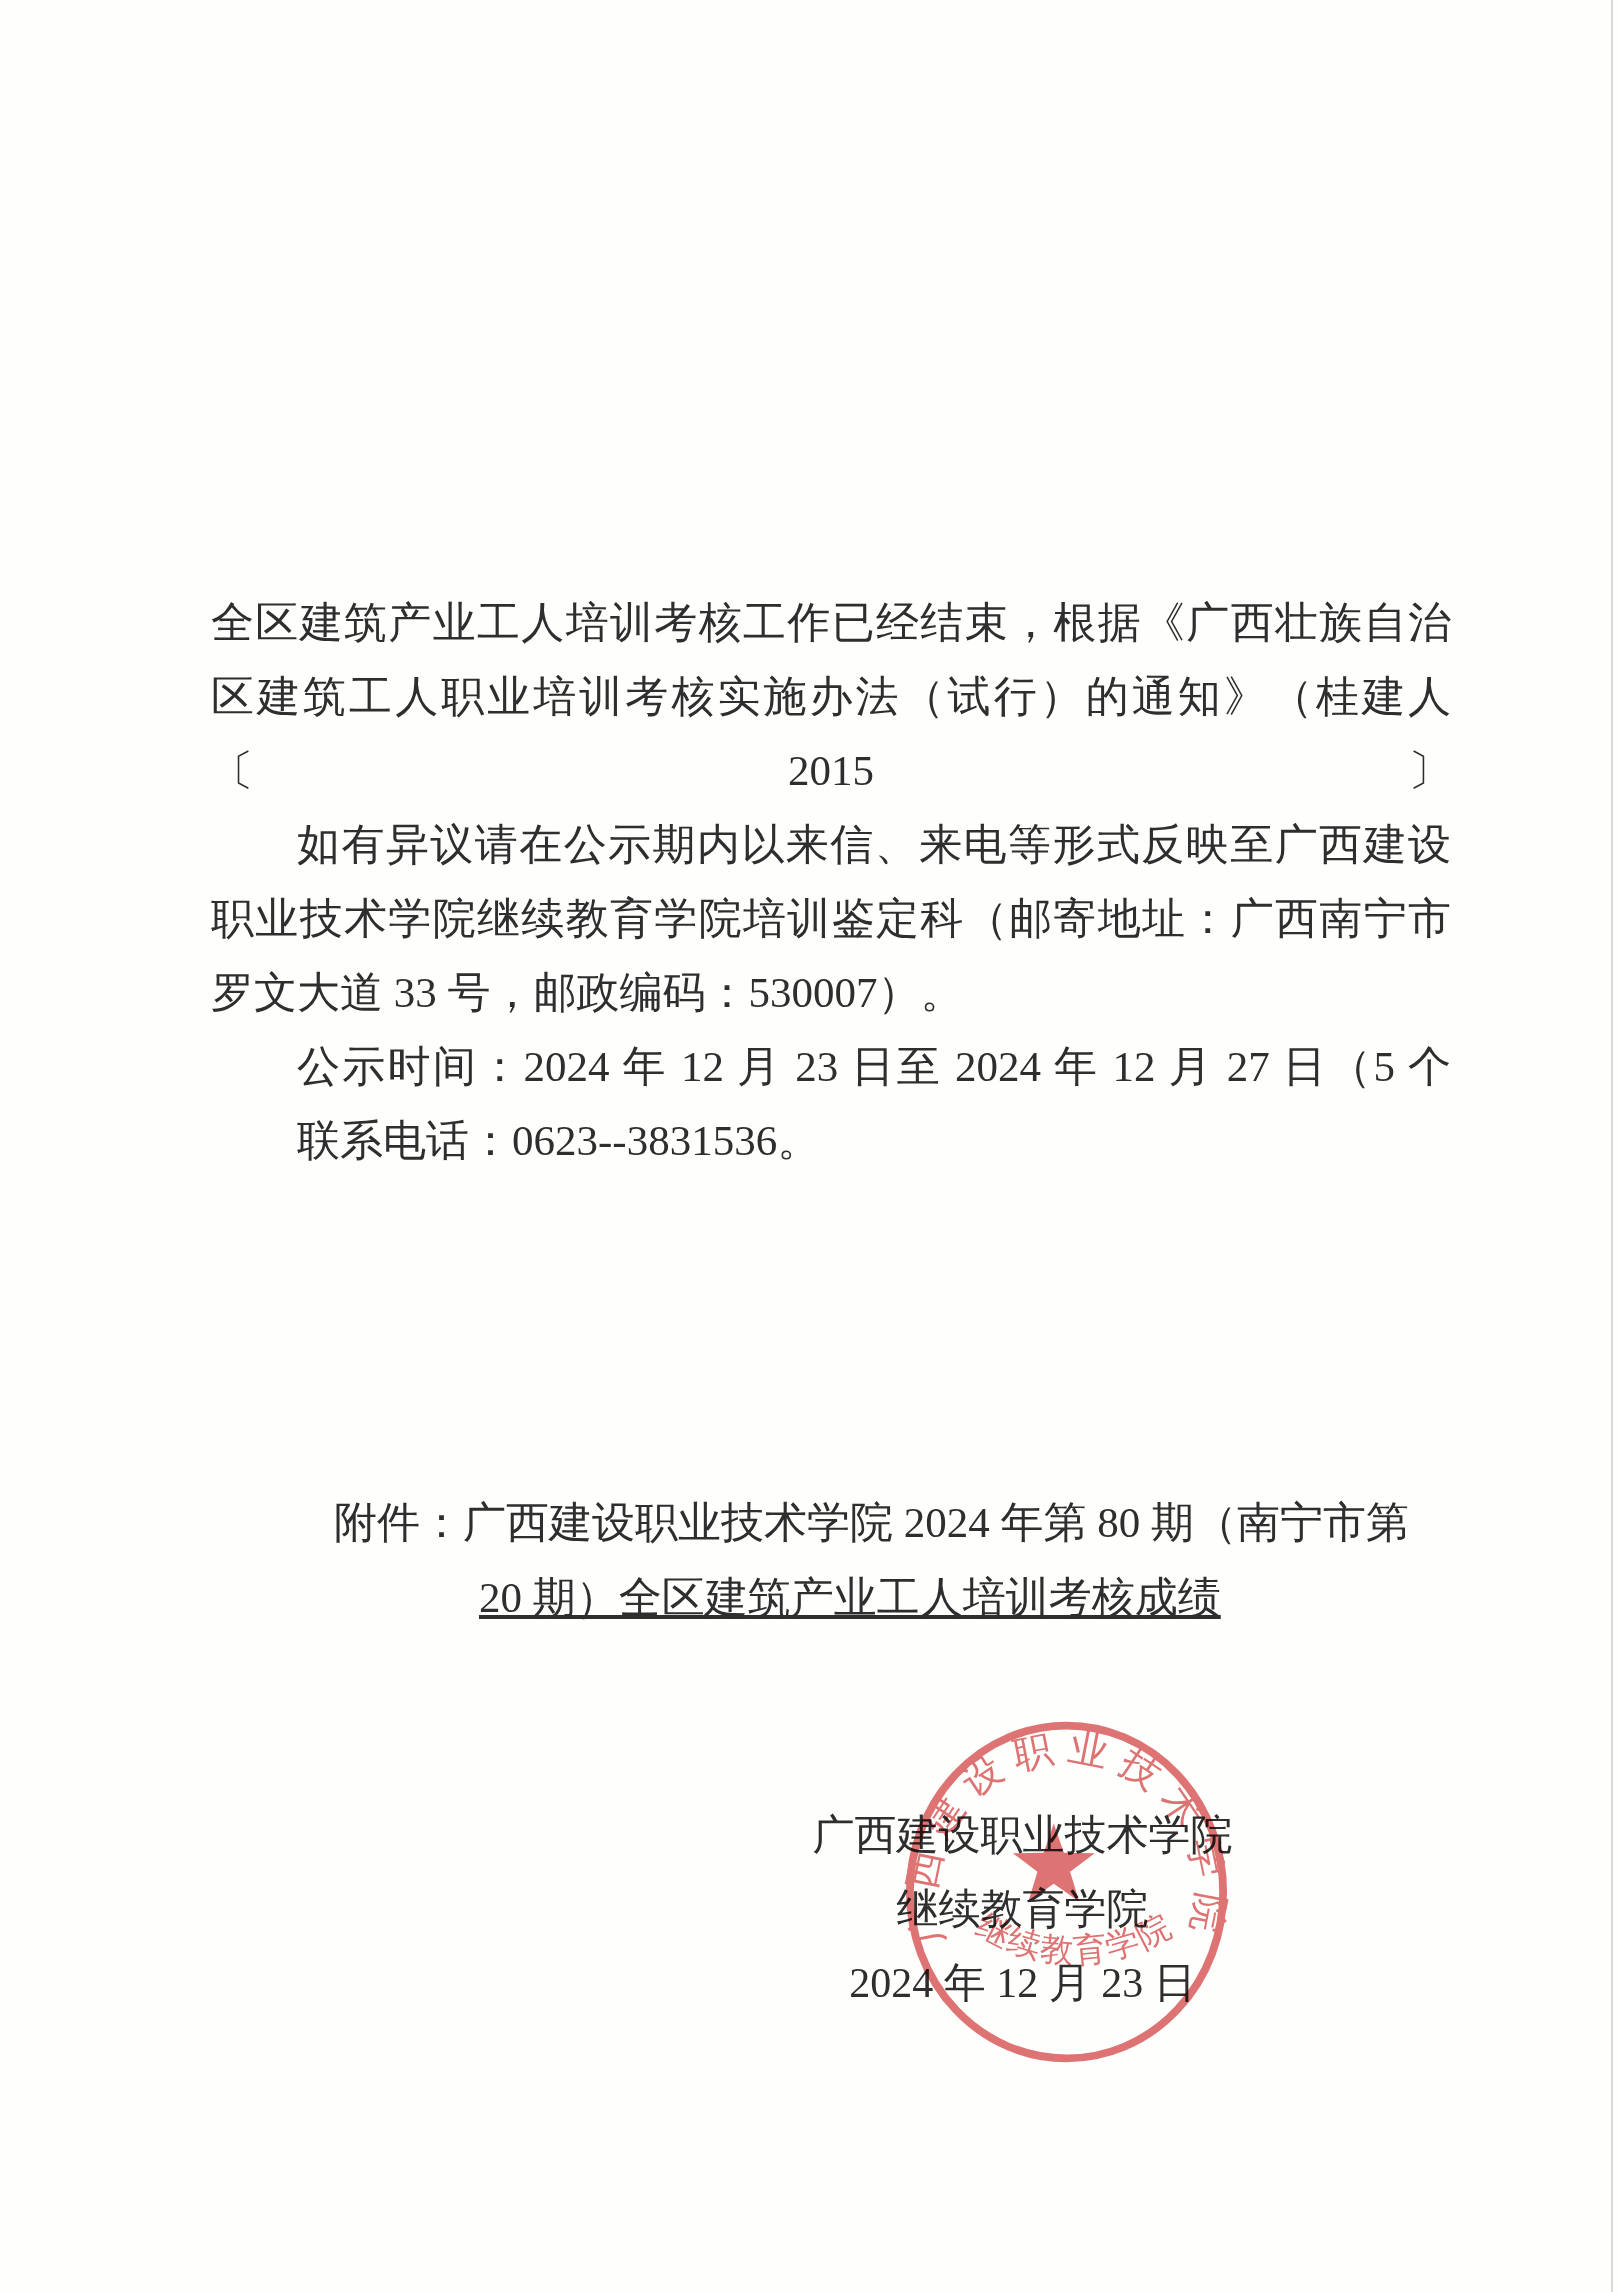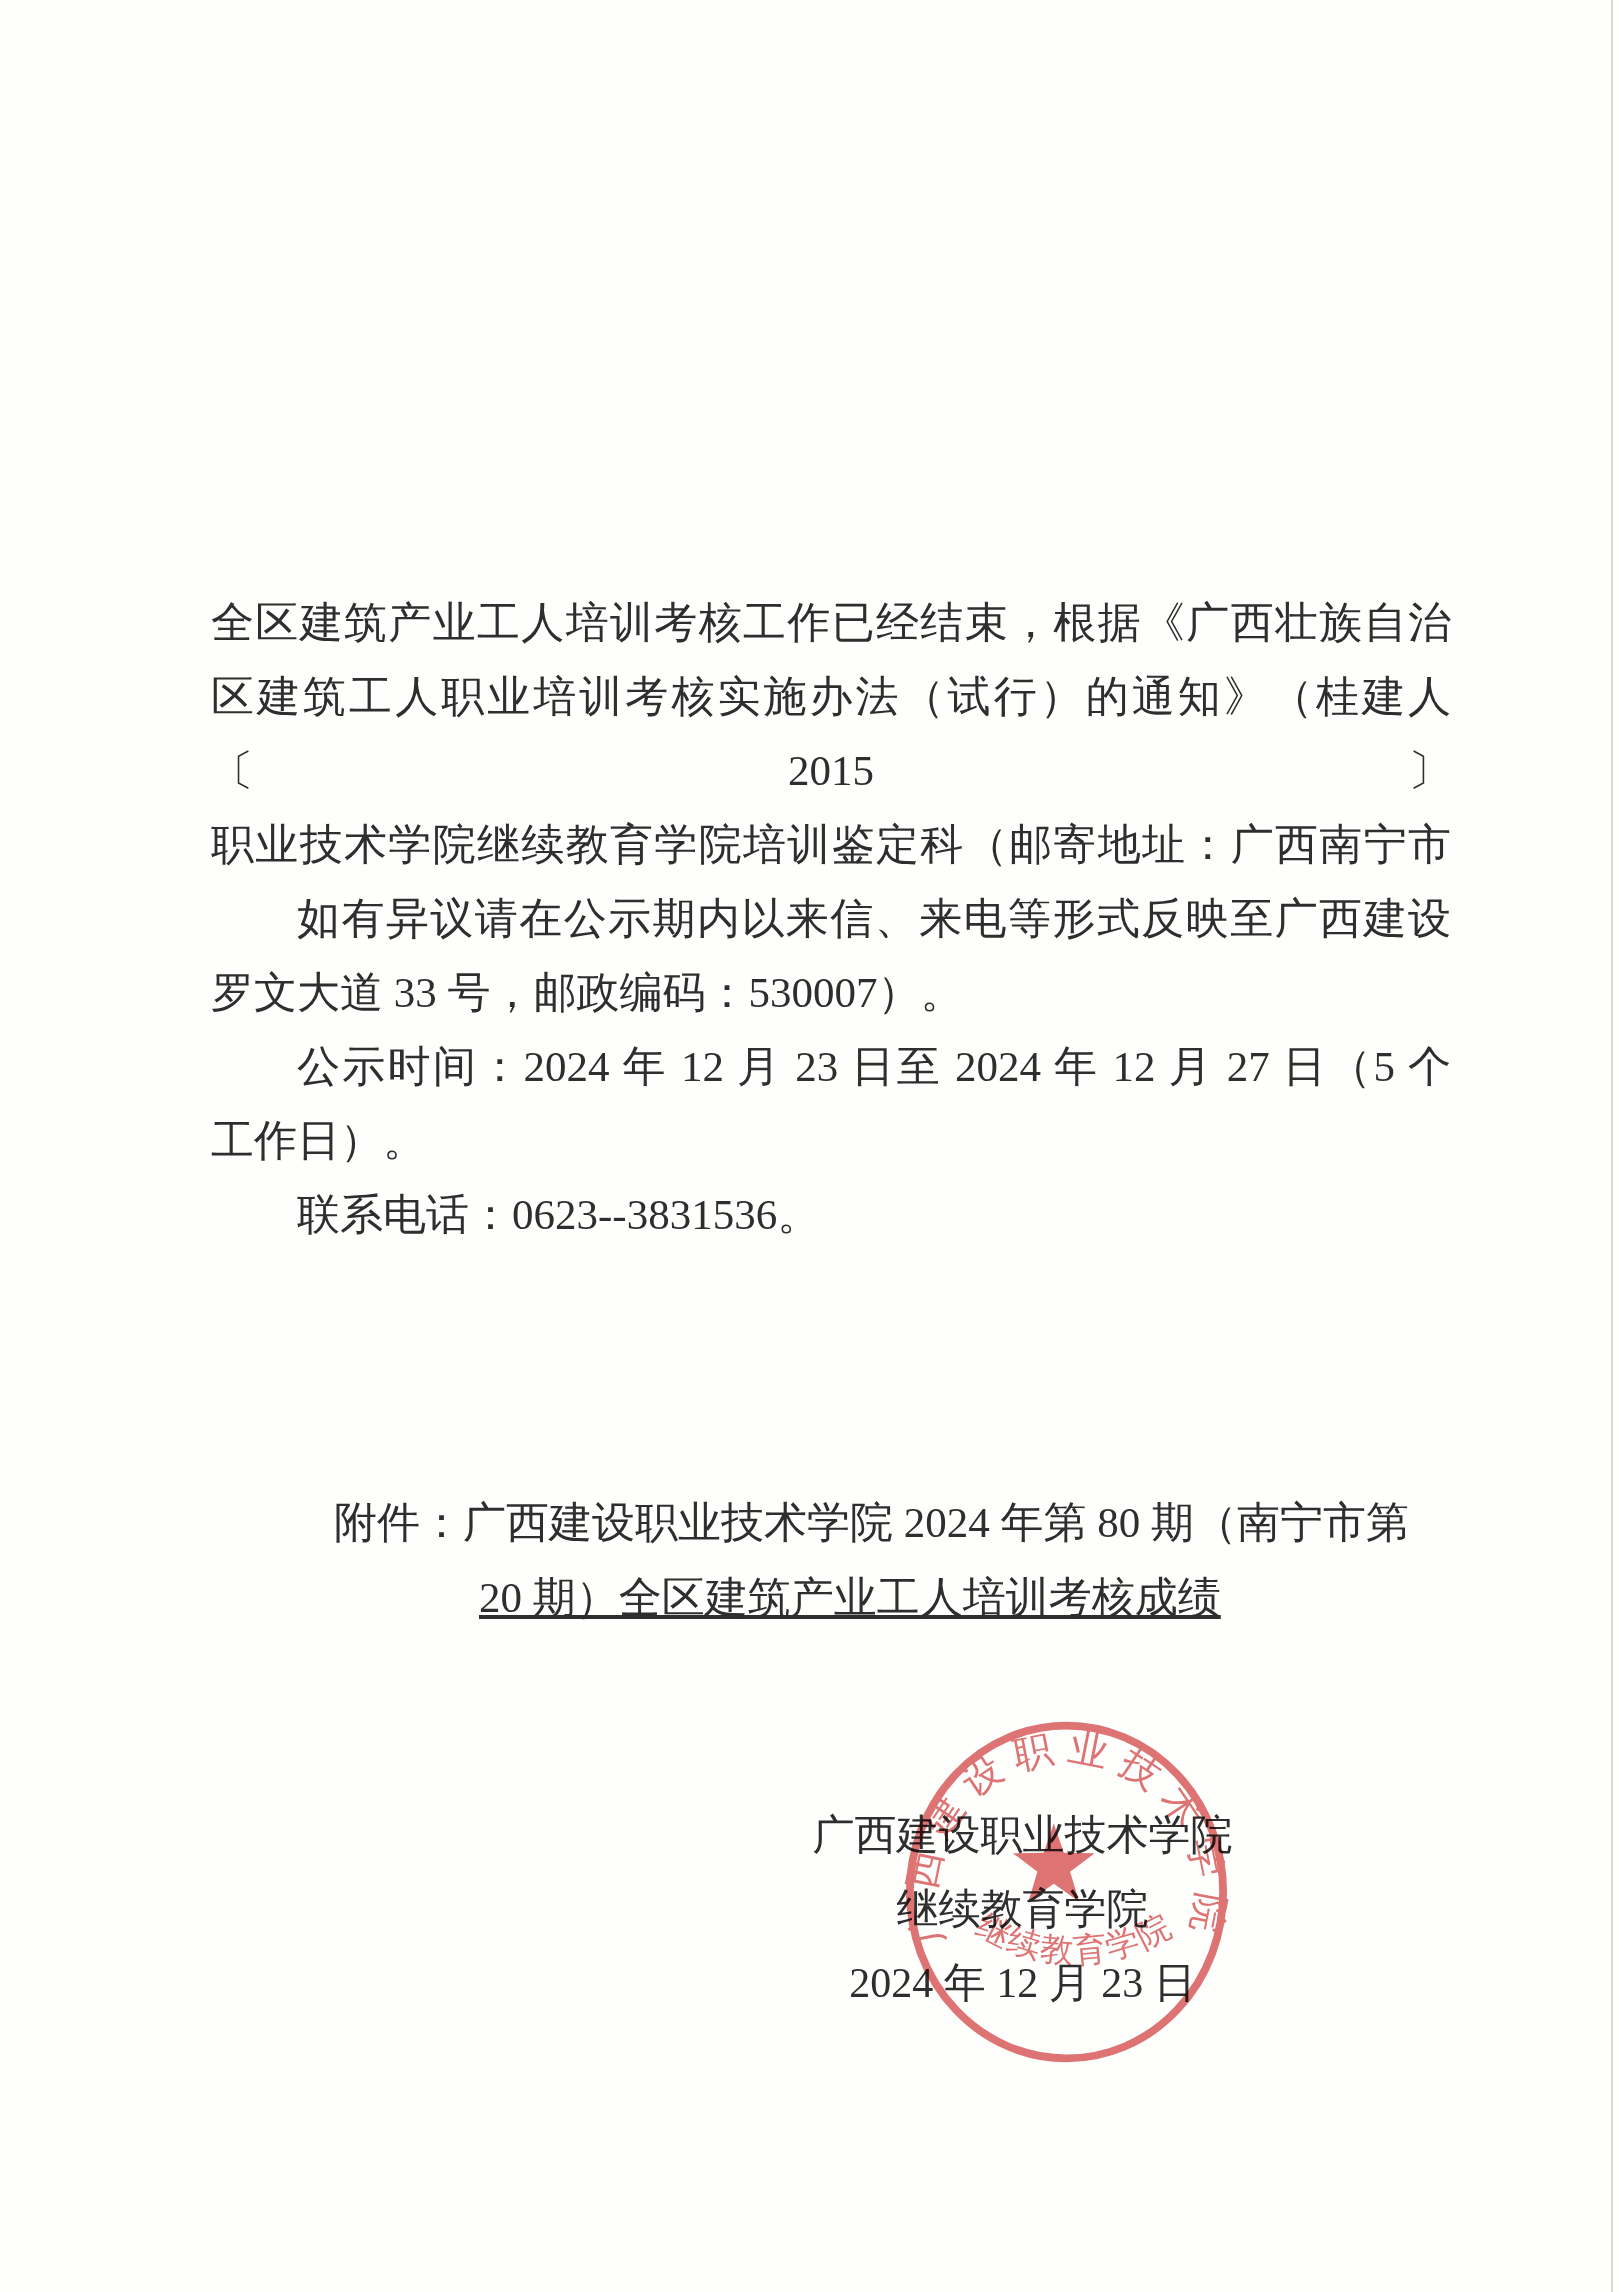--- a/index.html
+++ b/index.html
@@ -89,8 +89,8 @@
   <main class="body-block">
     <div class="bl fill">全区建筑产业工人培训考核工作已经结束，根据《广西壮族自治</div>
     <div class="bl fill">区建筑工人职业培训考核实施办法（试行）的通知》（桂建人〔2015〕</div>
+    <div class="bl indent fill">如有异议请在公示期内以来信、来电等形式反映至广西建设</div>
     <div class="bl fill">职业技术学院继续教育学院培训鉴定科（邮寄地址：广西南宁市</div>
-    <div class="bl indent fill">如有异议请在公示期内以来信、来电等形式反映至广西建设</div>
     <div class="bl">罗文大道 33 号，邮政编码：530007）。</div>
     <div class="bl indent fill">公示时间：2024 年 12 月 23 日至 2024 年 12 月 27 日（5 个</div>
     <div class="bl">工作日）。</div>

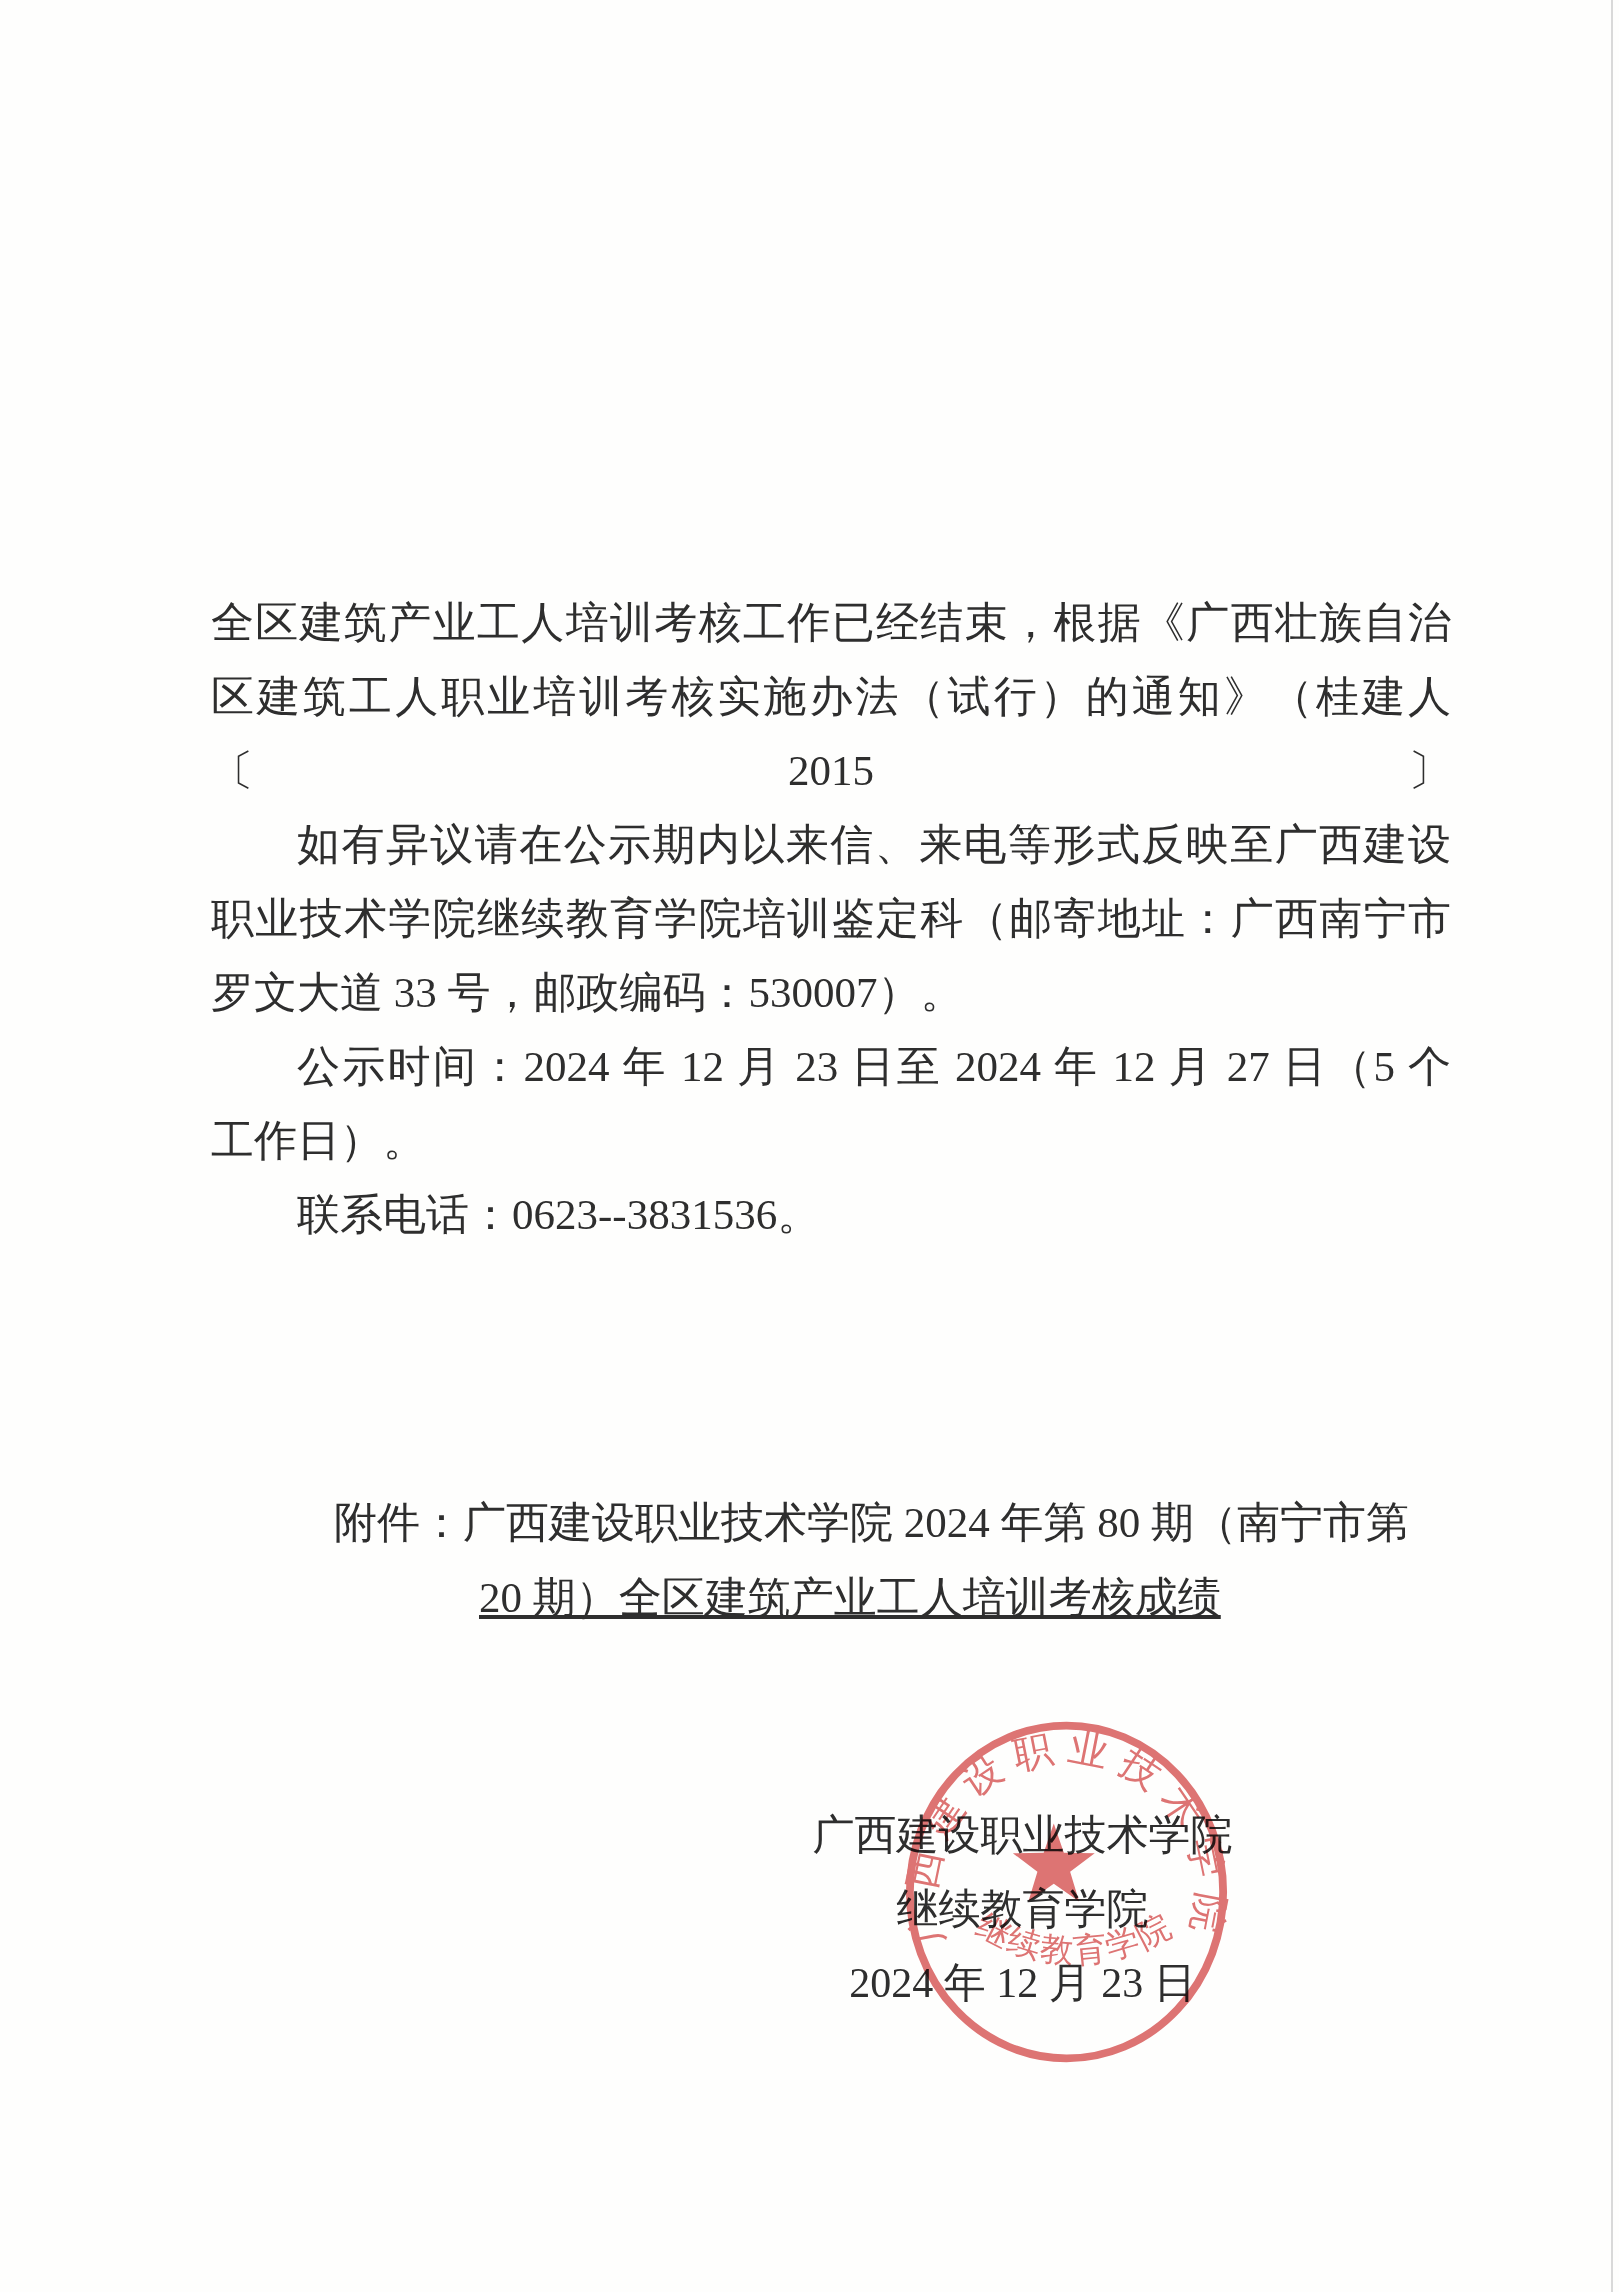--- a/index.html
+++ b/index.html
@@ -93,7 +93,6 @@
     <div class="bl fill">职业技术学院继续教育学院培训鉴定科（邮寄地址：广西南宁市</div>
     <div class="bl">罗文大道 33 号，邮政编码：530007）。</div>
     <div class="bl indent fill">公示时间：2024 年 12 月 23 日至 2024 年 12 月 27 日（5 个</div>
-    <div class="bl">工作日）。</div>
     <div class="bl indent">联系电话：0623--3831536。</div>
   </main>
 

